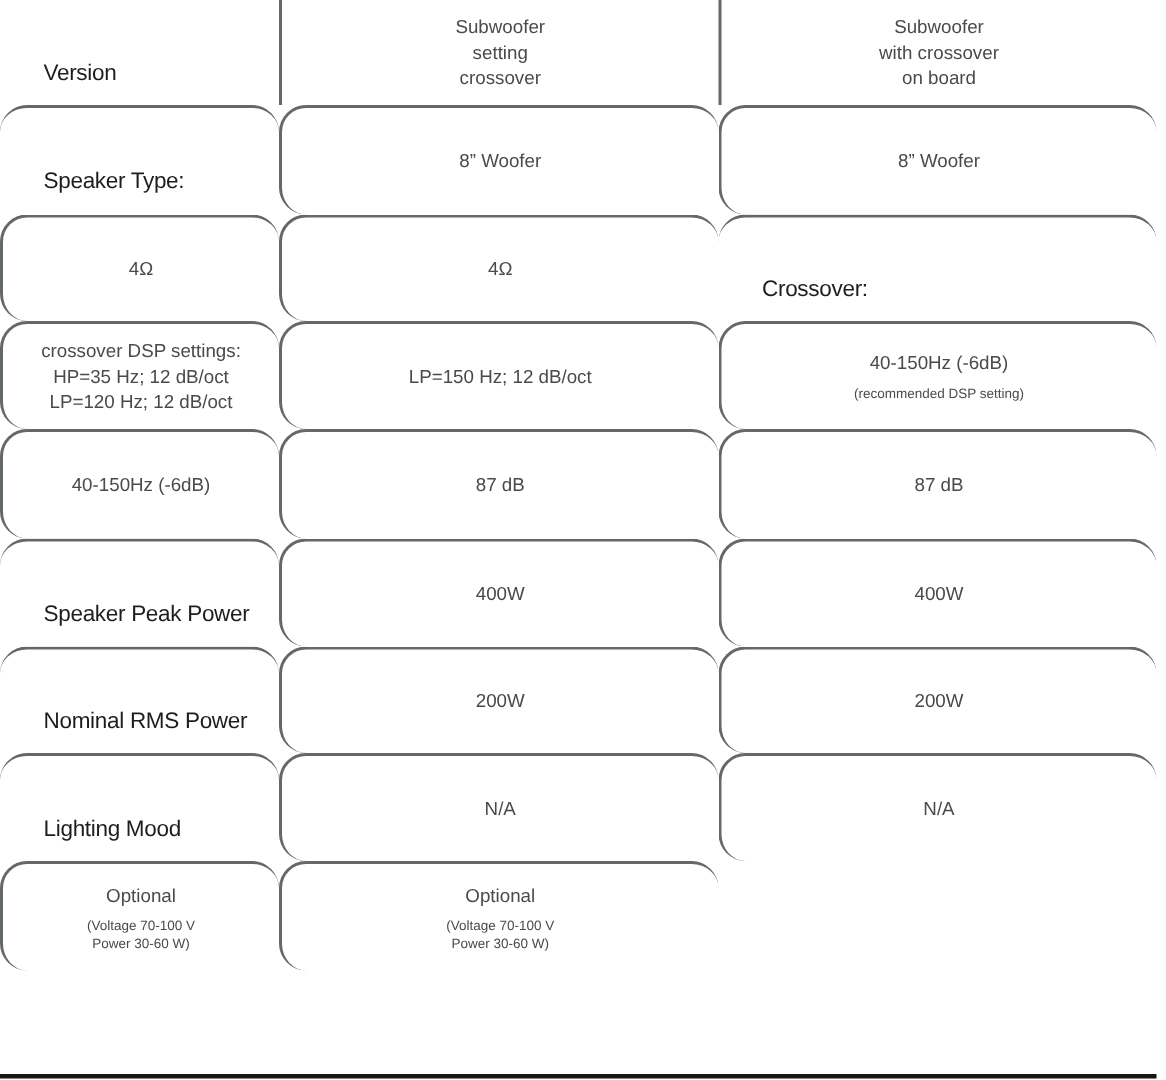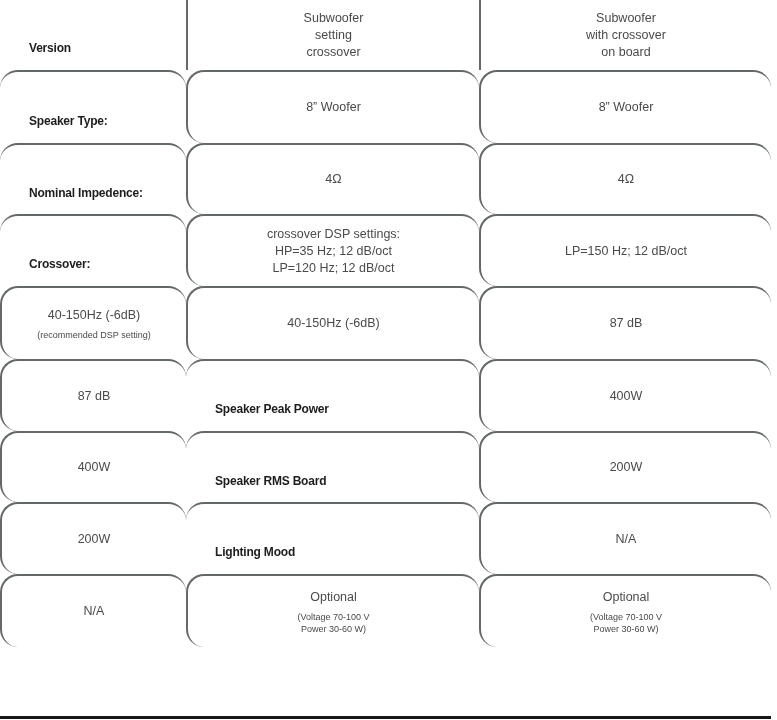--- a/index.html
+++ b/index.html
@@ -57,8 +57,8 @@
     padding-right: 6px;
   }
   .cell.label span {
-    font-size: 12px;
-    font-weight: 700;
+    font-size: 15px;
+    font-weight: 400;
     letter-spacing: -0.2px;
     color: var(--label-color, #1d1d1d);
     margin-top: 26px;

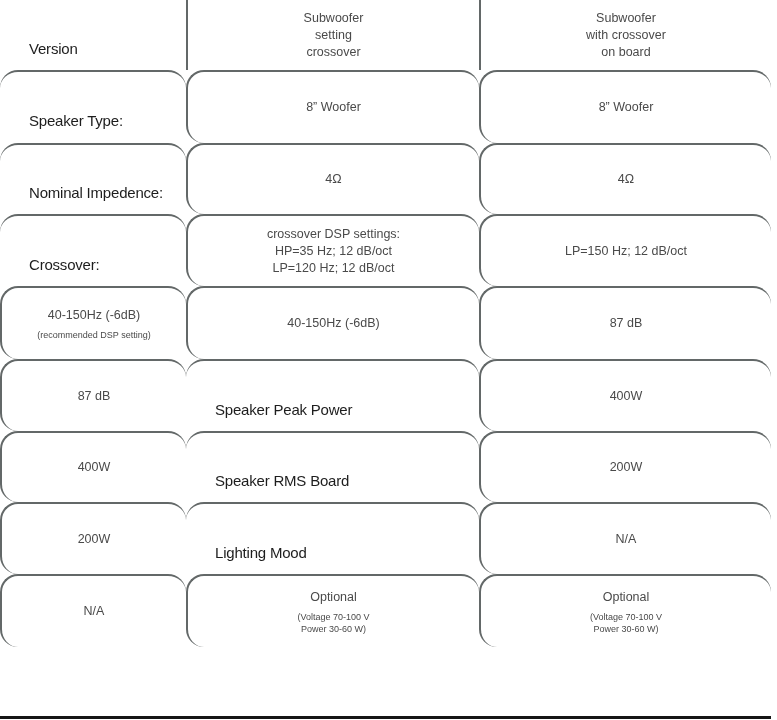--- a/index.html
+++ b/index.html
@@ -111,9 +111,6 @@
       <div class="cell value bl bt">
         <div class="line">8” Woofer</div>
       </div>
-      <div class="cell label bt">
-        <span>Nominal Impedence:</span>
-      </div>
       <div class="cell value bl bt">
         <div class="line">4Ω</div>
       </div>

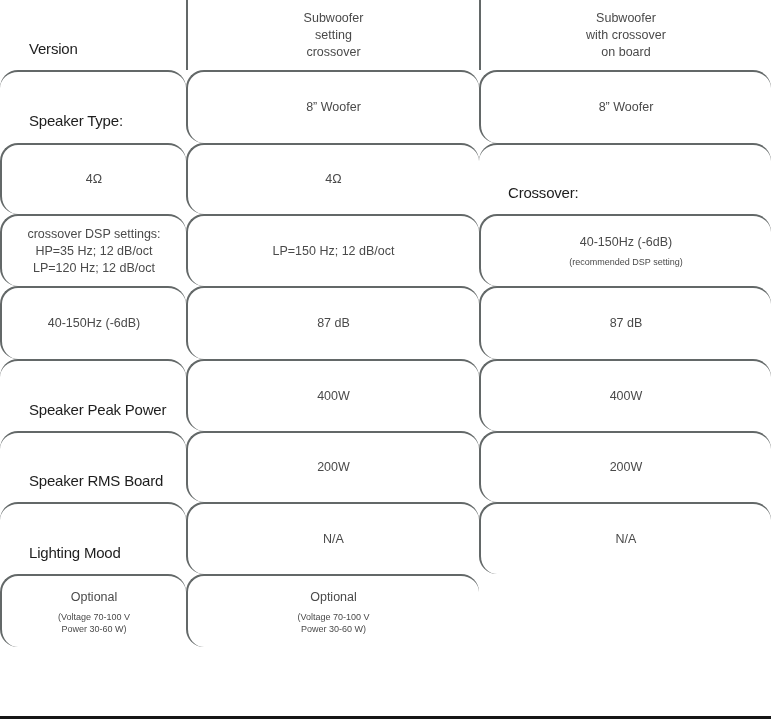--- a/index.html
+++ b/index.html
@@ -153,7 +153,7 @@
         <div class="line">400W</div>
       </div>
       <div class="cell label bt">
-        <span>Speaker RMS Board</span>
+        <span>Nominal RMS Power</span>
       </div>
       <div class="cell value bl bt">
         <div class="line">200W</div>

